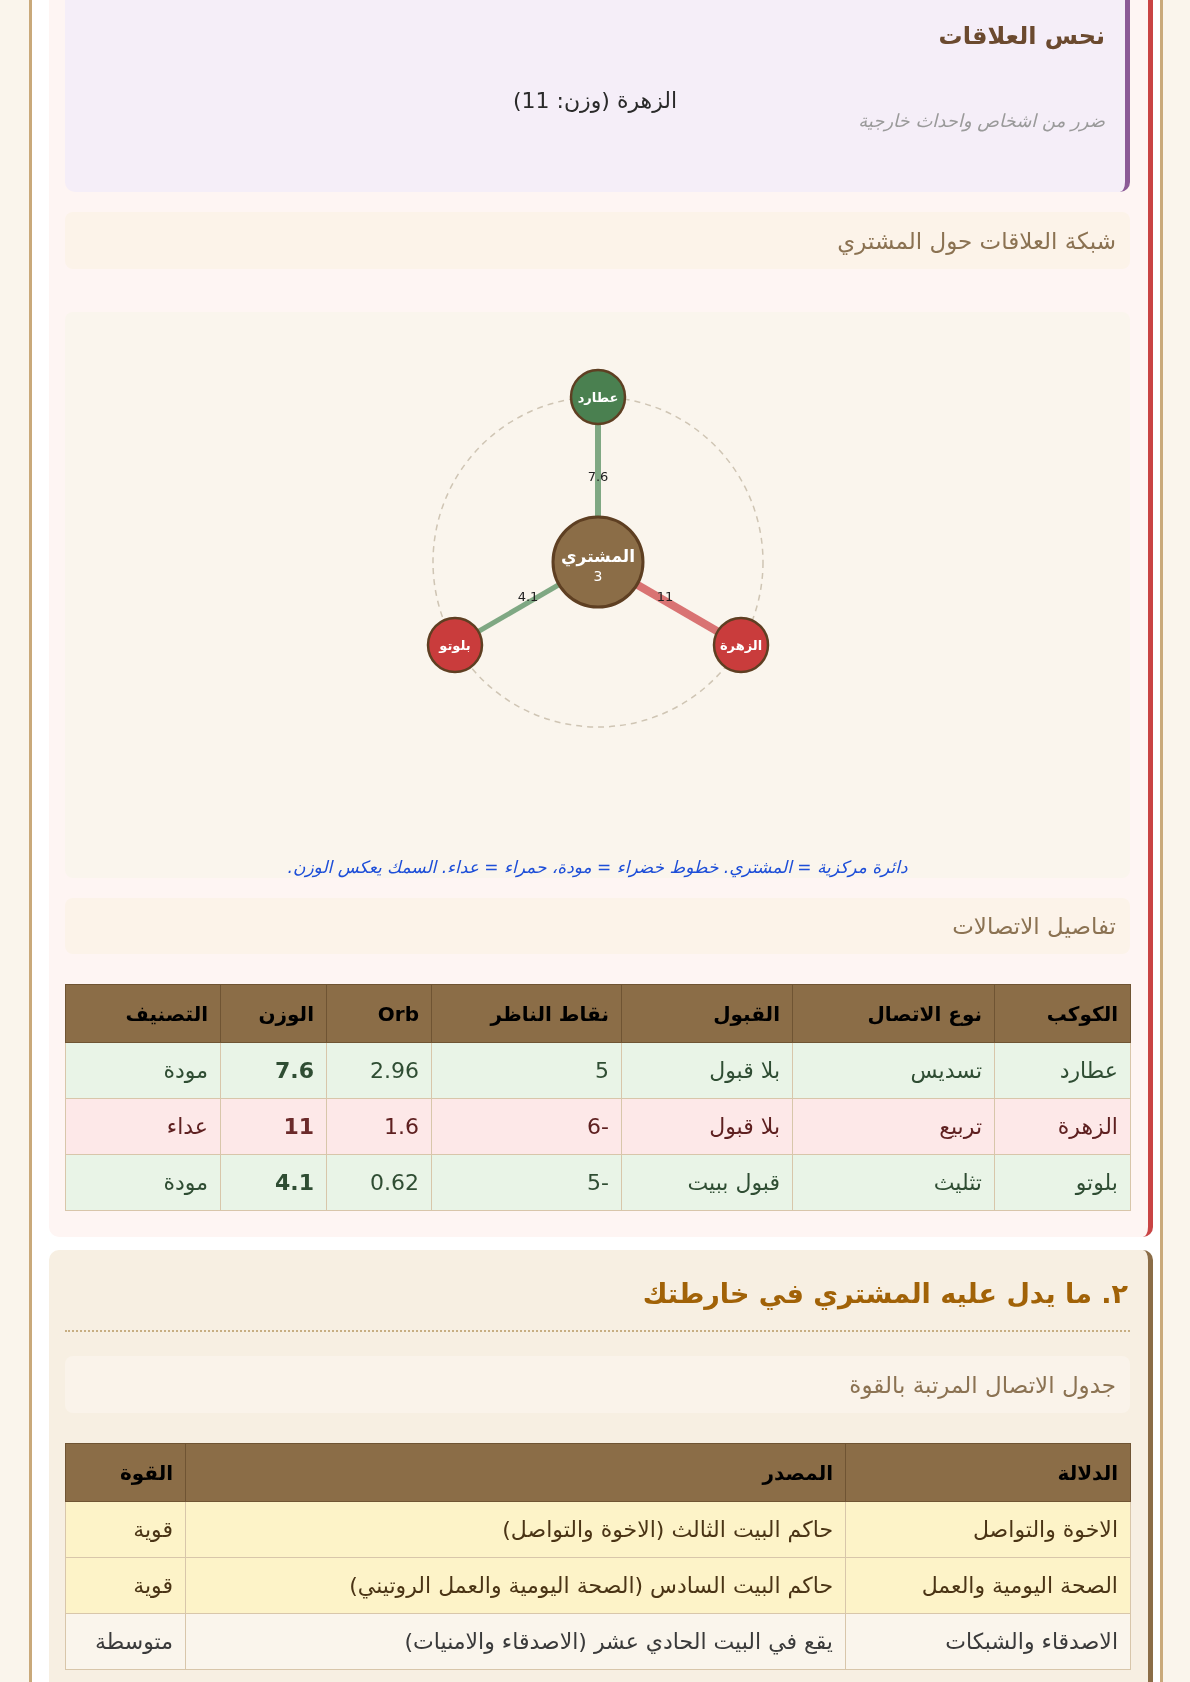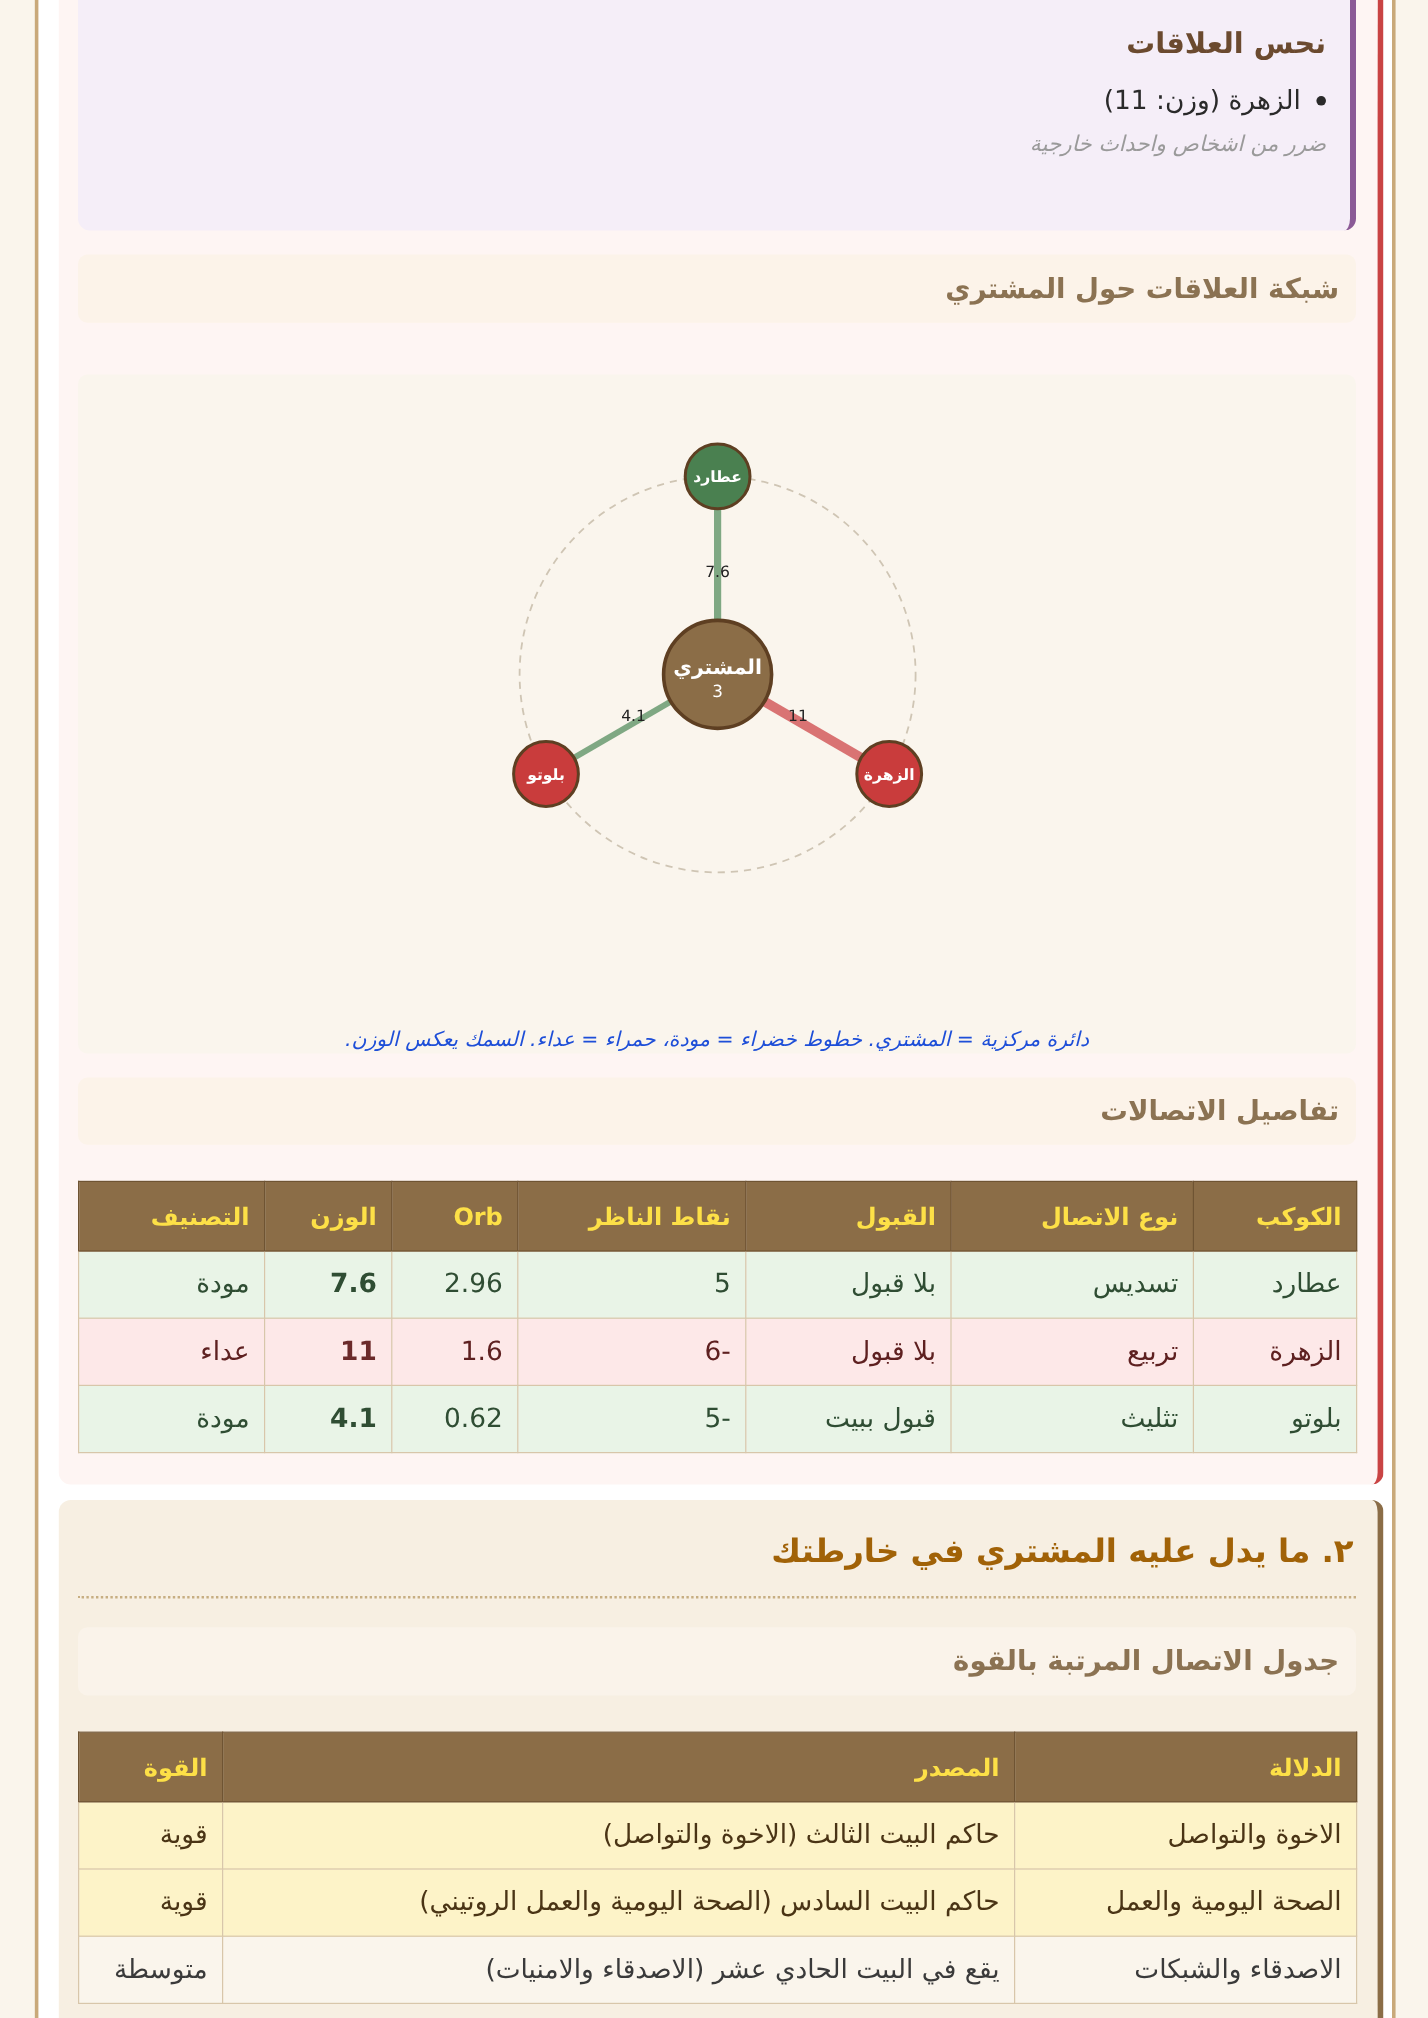--- a/index.html
+++ b/index.html
@@ -33,7 +33,7 @@
   .malefic-title { font-size: 24px; font-weight: bold; color: #6b4a2f; height: 36px; }
   .malefic-sub { font-size: 22px; color: #2a2a2a; margin-top: 10px; height: 40px; }
   .malefic-list { list-style: none; font-size: 22px; color: #2a2a2a; margin-top: 6px; }
-  .malefic-list li { display: flex; align-items: center; gap: 13px; height: 40px; }
+  .malefic-list li { display: flex; align-items: center; gap: 24px; height: 40px; flex-direction: column; }
   .bullet { width: 8px; height: 8px; border-radius: 50%; background: #2a2a2a; display: inline-block; }
   .malefic-note { font-size: 18px; font-style: italic; color: #9a9a9a; margin-top: 6px; }
 

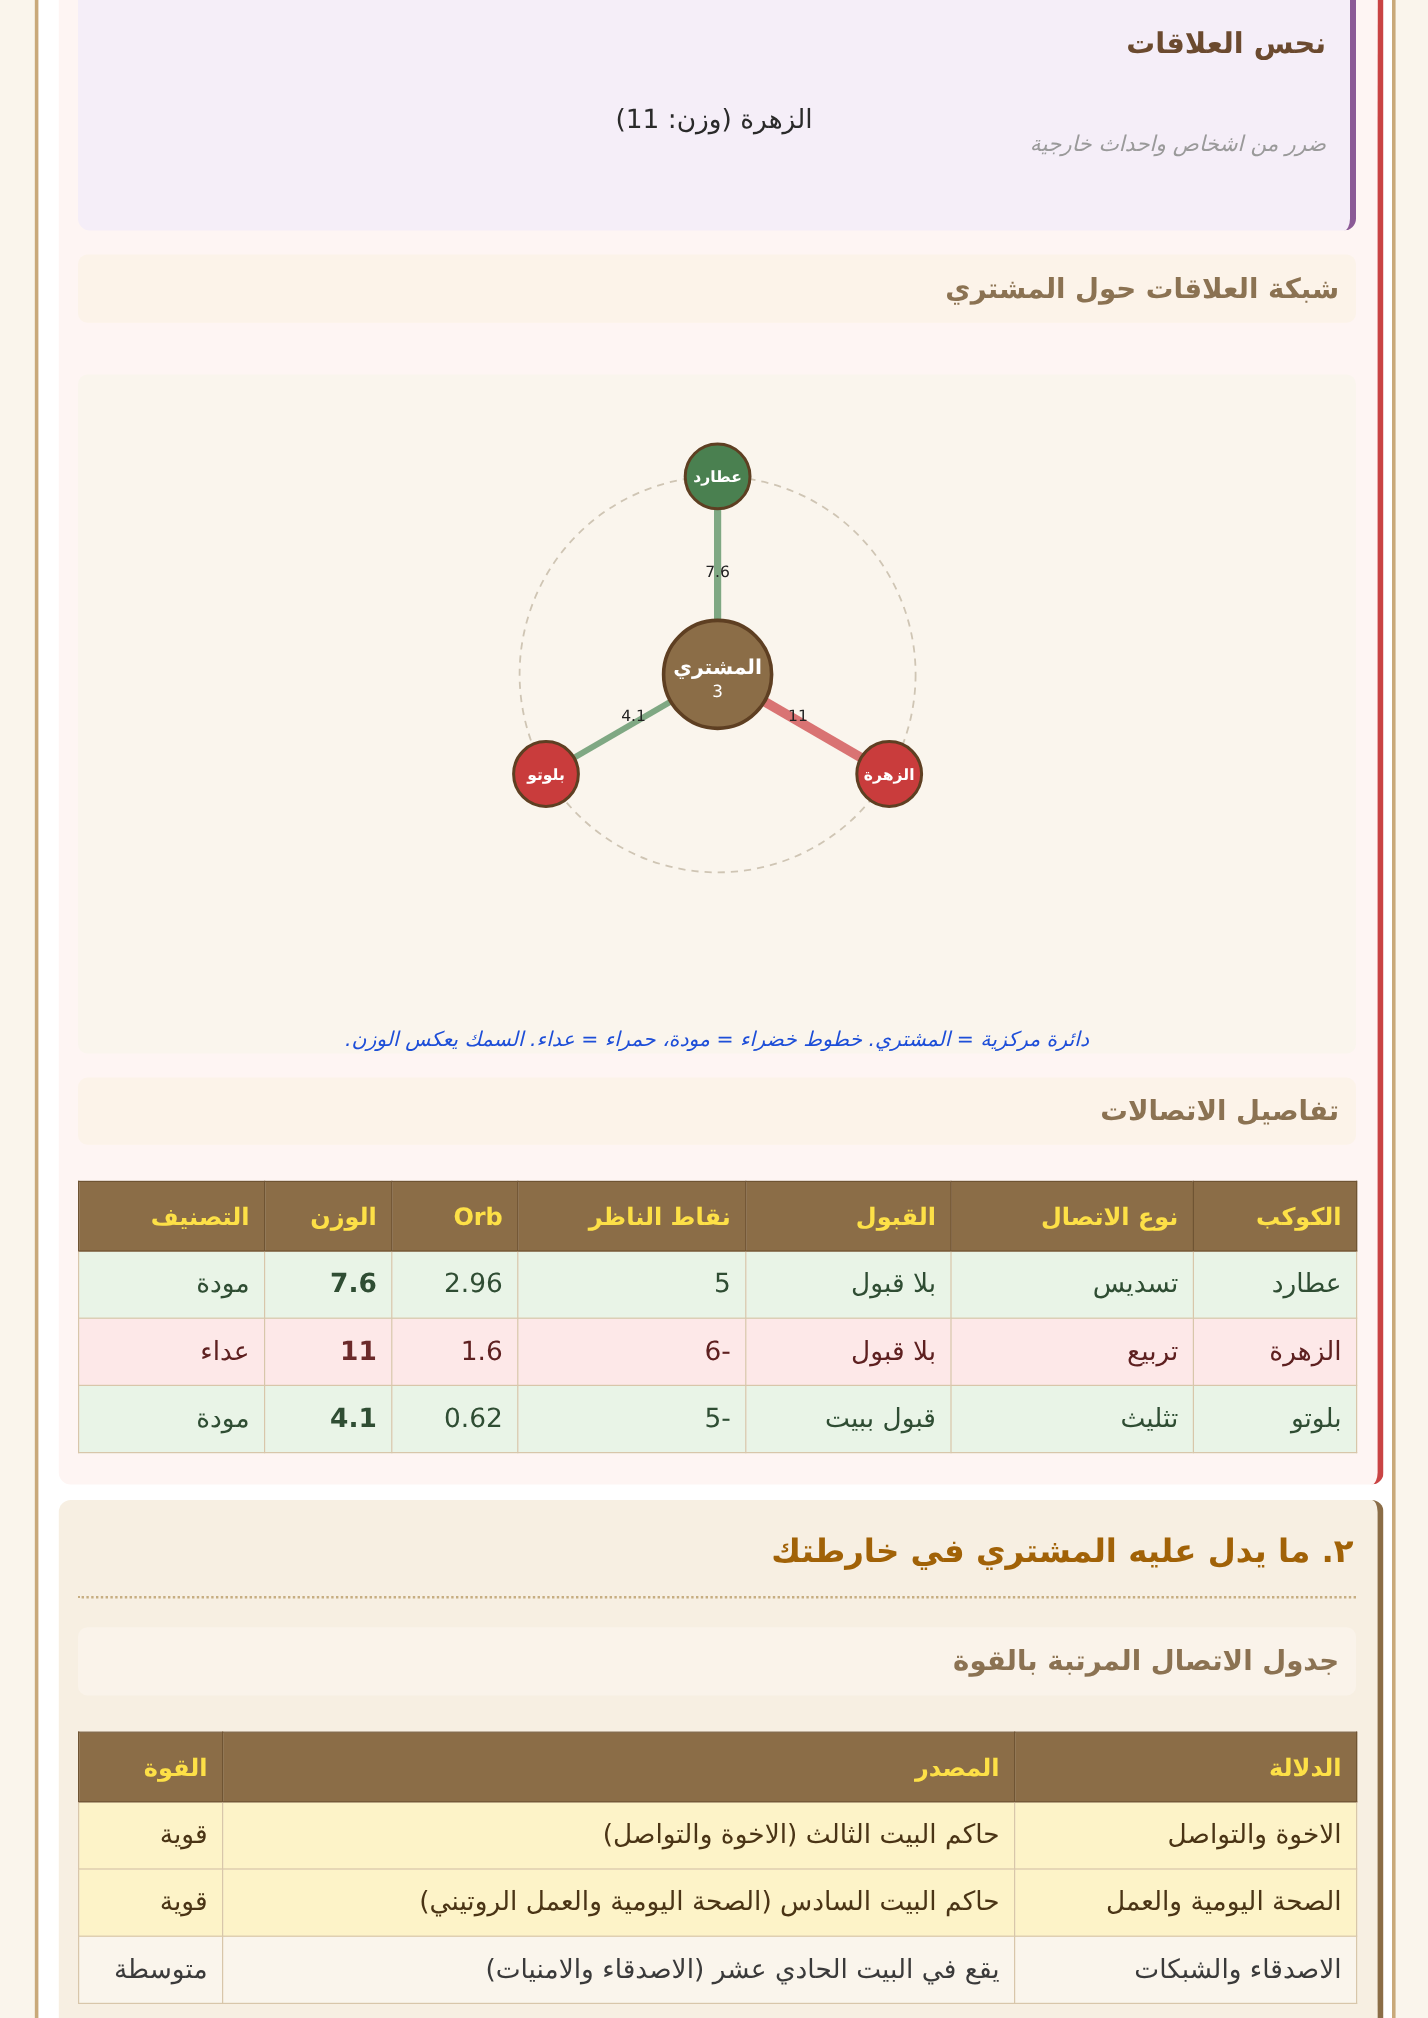--- a/index.html
+++ b/index.html
@@ -42,7 +42,7 @@
     background: #fcf3e9; border-radius: 8px;
     padding: 0 14px; display: flex; align-items: center;
   }
-  .section-title { font-size: 23px; font-weight: bold; color: #8b7252; }
+  .section-title { font-size: 23px; font-weight: normal; color: #8b7252; }
 
   .network-box {
     position: absolute; left: 16px; top: 332px; width: 1065px; height: 566px;

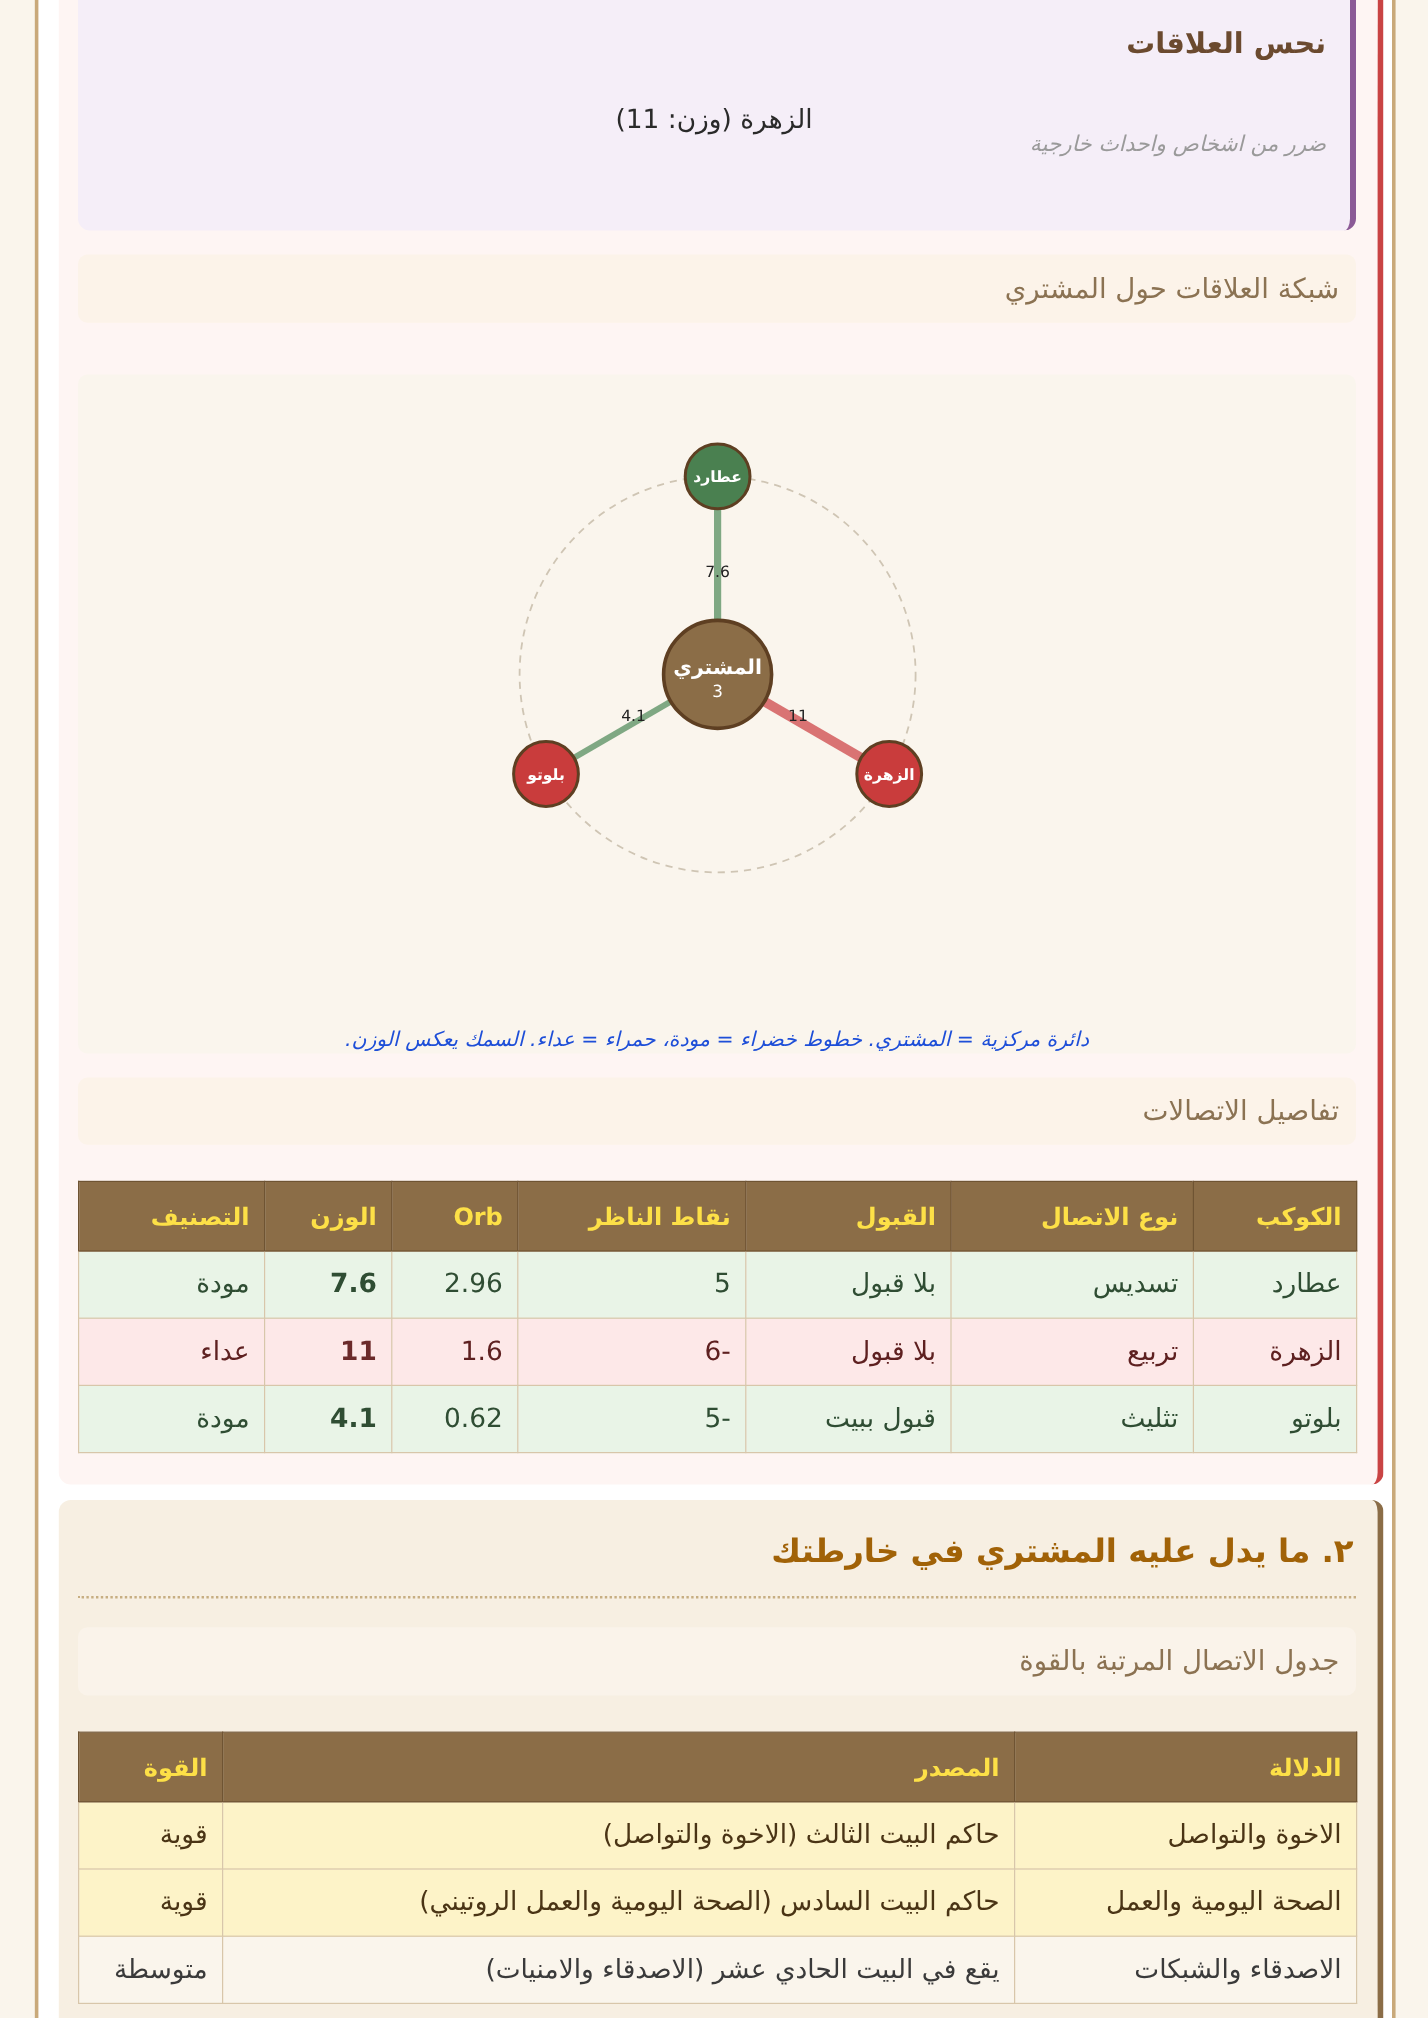--- a/index.html
+++ b/index.html
@@ -56,7 +56,7 @@
 
   table { border-collapse: collapse; width: 1065px; table-layout: fixed; }
   th {
-    background: #8b6d47; color: #fde047; font-weight: bold; font-size: 20px;
+    background: #8b6d47; color: #000000; font-weight: bold; font-size: 20px;
     text-align: right; padding: 0 12px; height: 58px;
     border: 1px solid #6f5433;
   }

